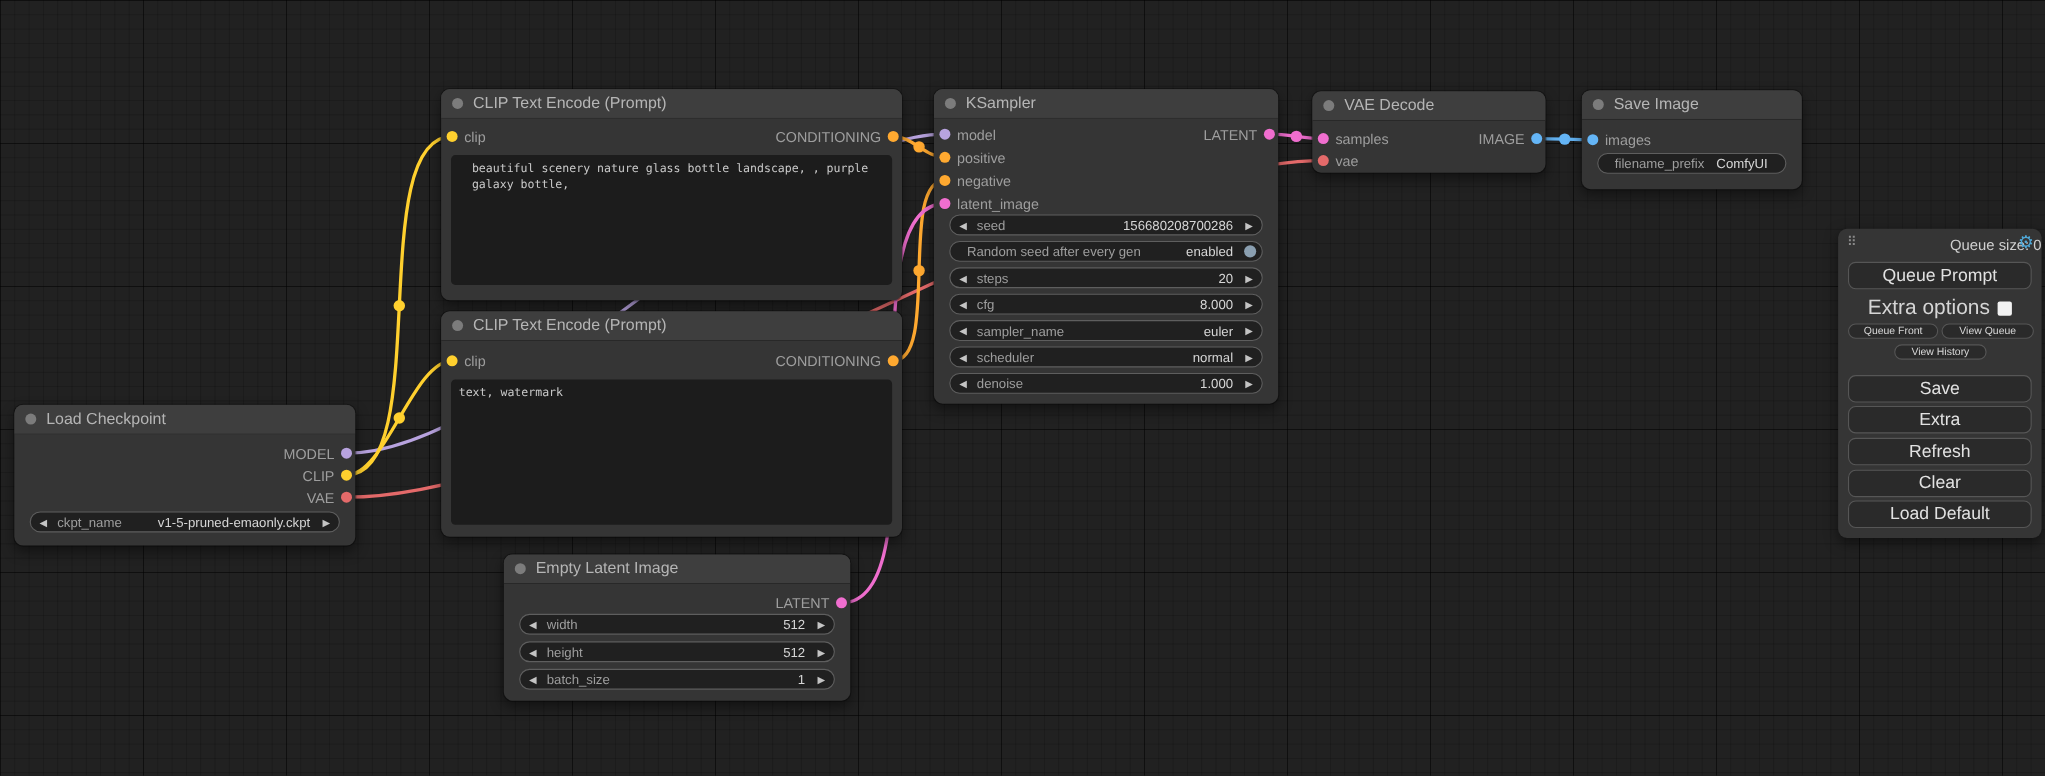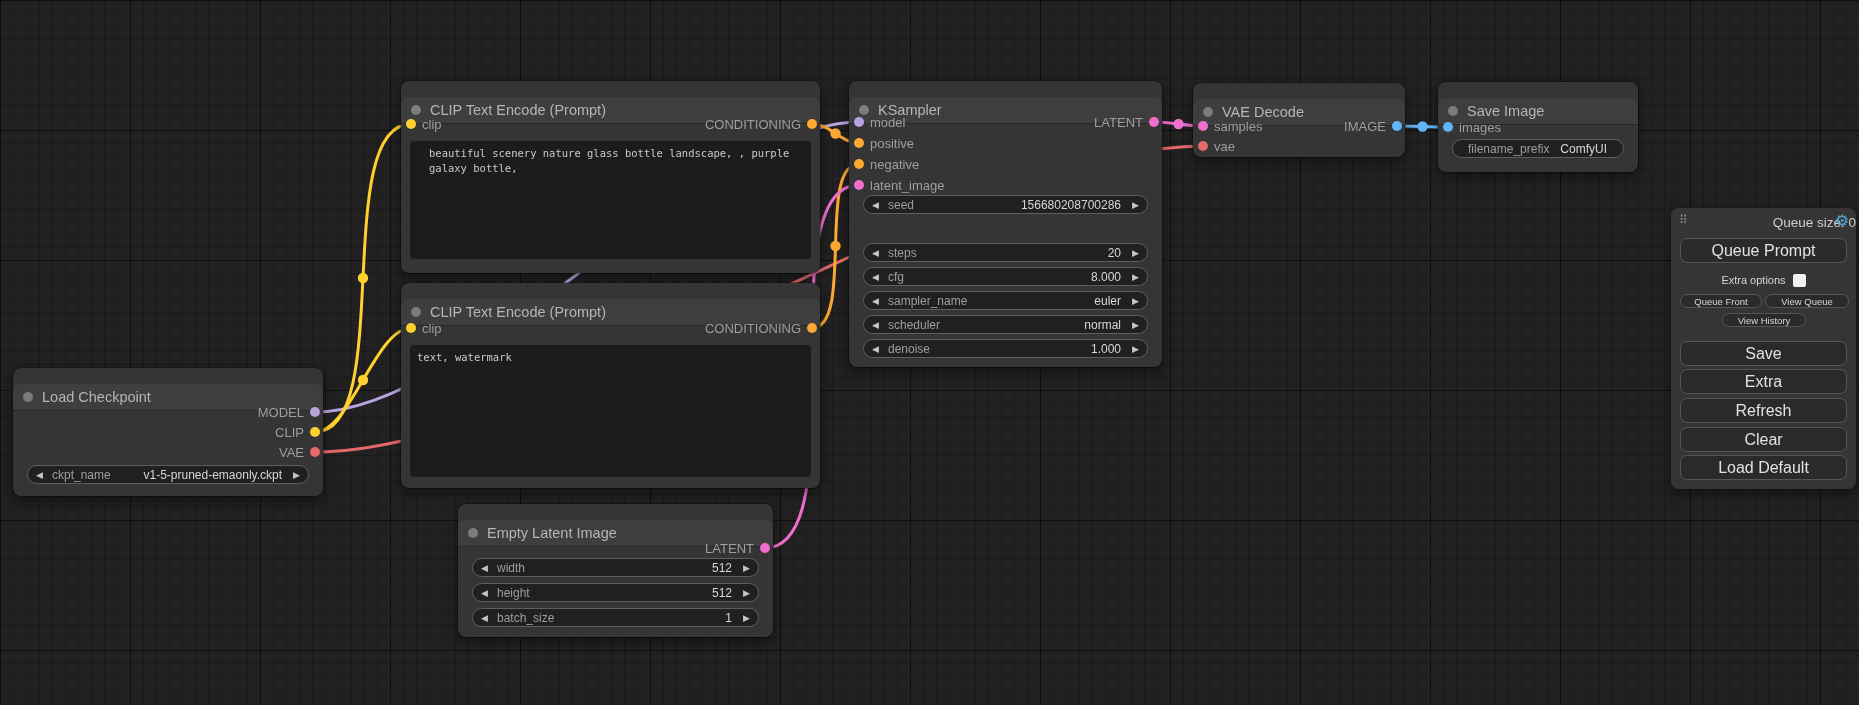--- a/index.html
+++ b/index.html
@@ -21,7 +21,7 @@
     box-shadow:0 5px 12px rgba(0,0,0,.45), 0 0 0 1px rgba(0,0,0,.3);
   }
   .node-titlebar{
-    position:absolute;left:0;top:16px;right:0;height:27px;background:#3e3e3e;
+    position:absolute;left:0;top:0;right:0;height:27px;background:#3e3e3e;
     border-radius:8px 8px 0 0;display:flex;align-items:center;padding:0 10px;
     box-sizing:border-box;border-bottom:1px solid rgba(0,0,0,.35);
   }

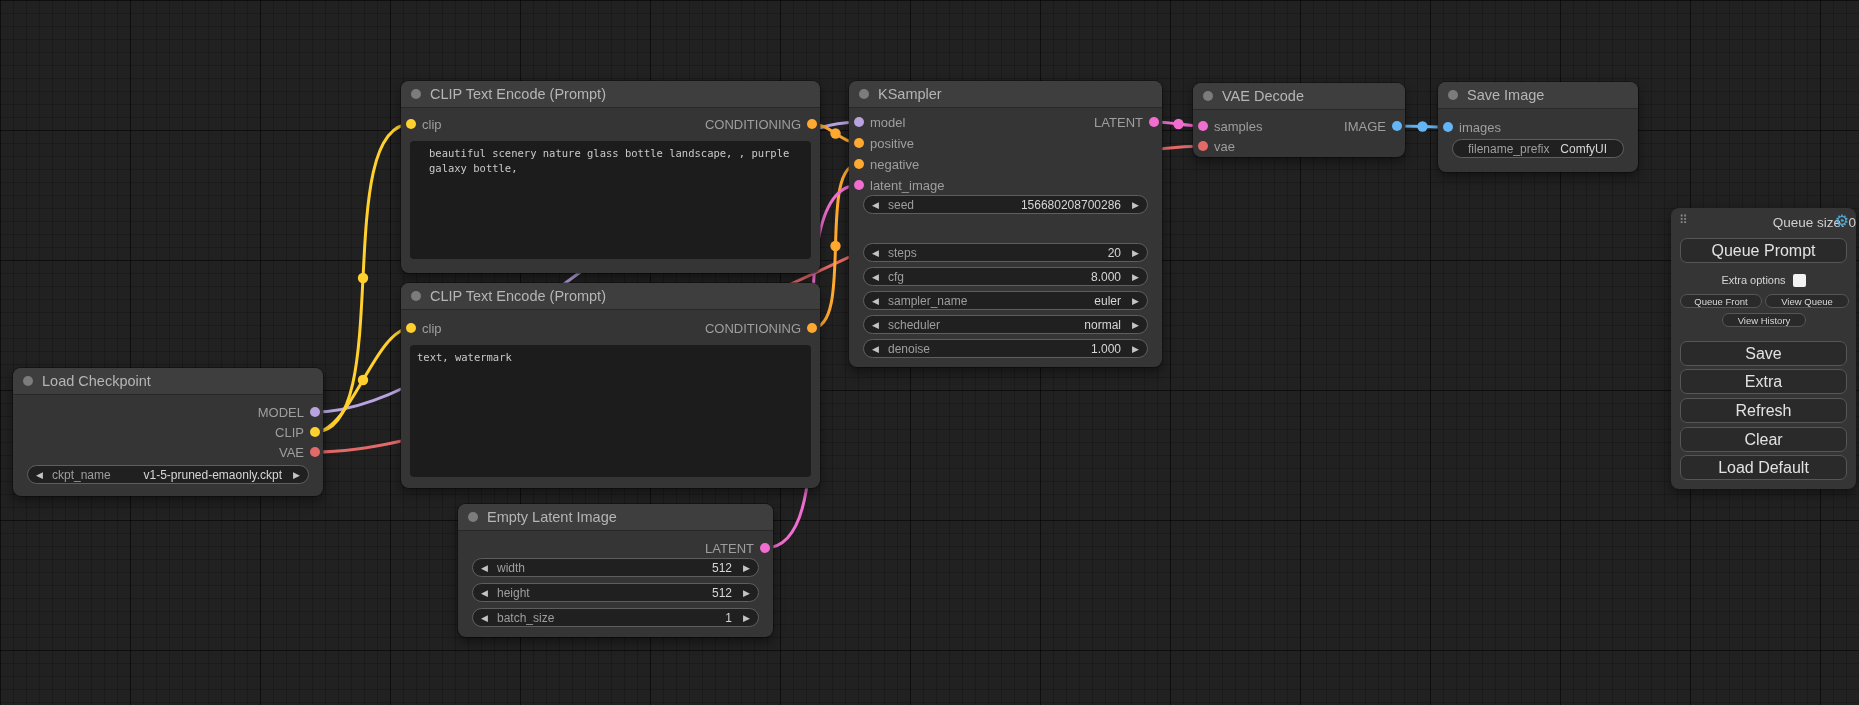--- a/index.html
+++ b/index.html
@@ -202,6 +202,11 @@
         <span class="w-value">156680208700286</span>
         <span class="w-arrow right">▶</span>
       </div>
+      <div class="widget" style="left: 14px; right: 14px; top: 138px;">
+        <span class="w-label noarrow">Random seed after every gen</span>
+        <span class="w-value">enabled</span>
+        <span class="w-knob"></span>
+      </div>
       <div class="widget" style="left: 14px; right: 14px; top: 162px;">
         <span class="w-arrow left">◀</span>
         <span class="w-label">steps</span>

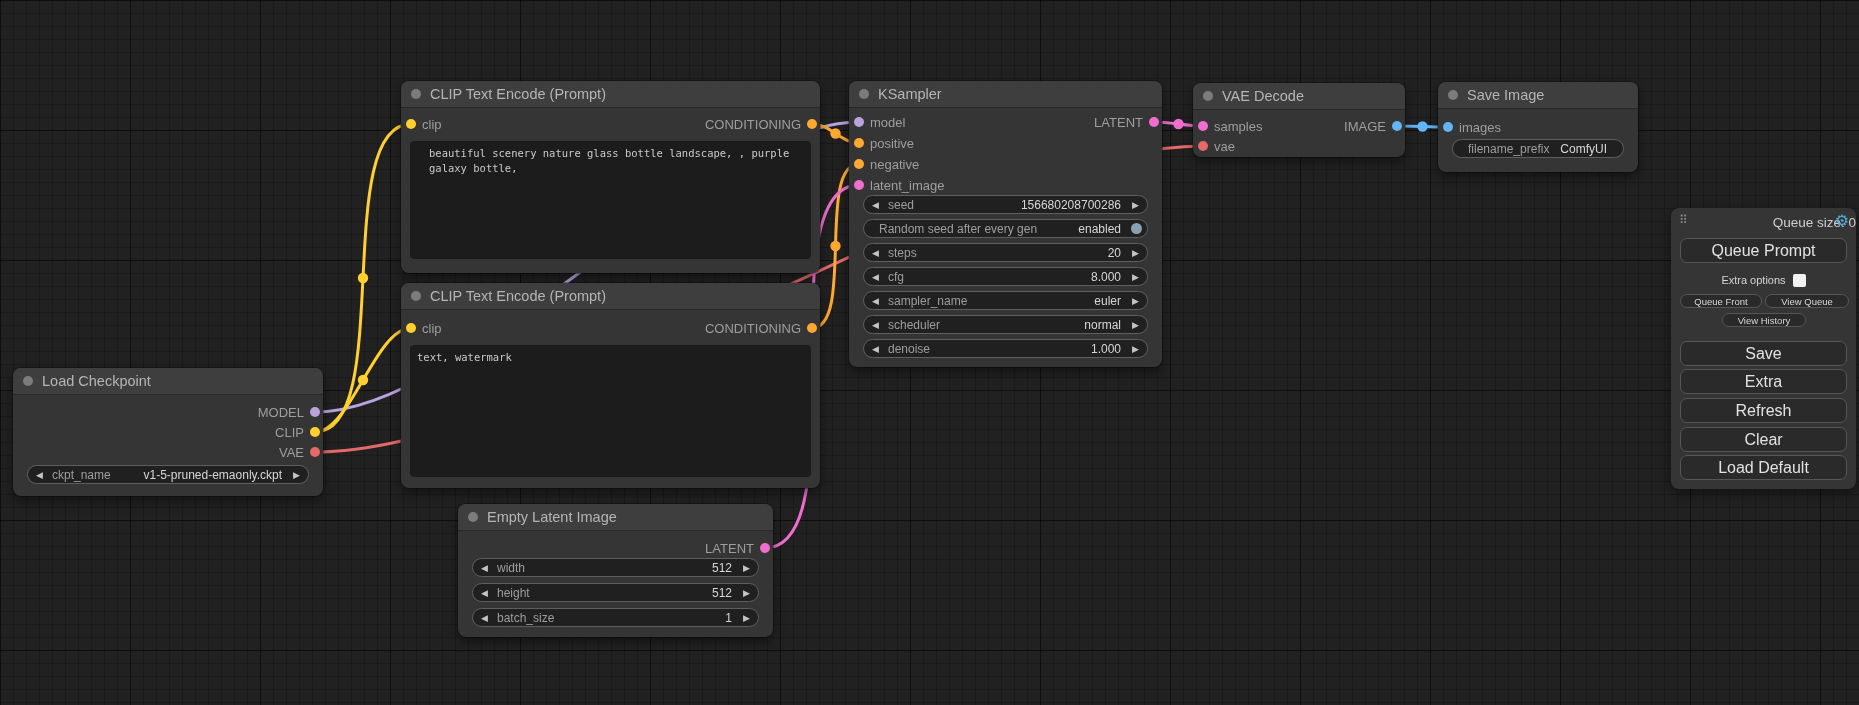--- a/index.html
+++ b/index.html
@@ -62,7 +62,7 @@
   .qbtn-big{left:9px;width:167px;height:25px;border-radius:7px;font-size:16px;}
   .qbtn-small{height:14px;border-radius:7px;font-size:9.5px;color:#d8d8d8;}
   .q-extra{position:absolute;left:0;right:0;top:63px;height:18px;display:flex;align-items:center;justify-content:center;gap:7px;}
-  .q-extra-label{font-size:11px;color:#d5d5d5;}
+  .q-extra-label{font-size:19px;color:#d5d5d5;}
   .q-checkbox{width:13px;height:13px;background:#f2f2f2;border-radius:2px;cursor:pointer;}
 </style>
 </head>

